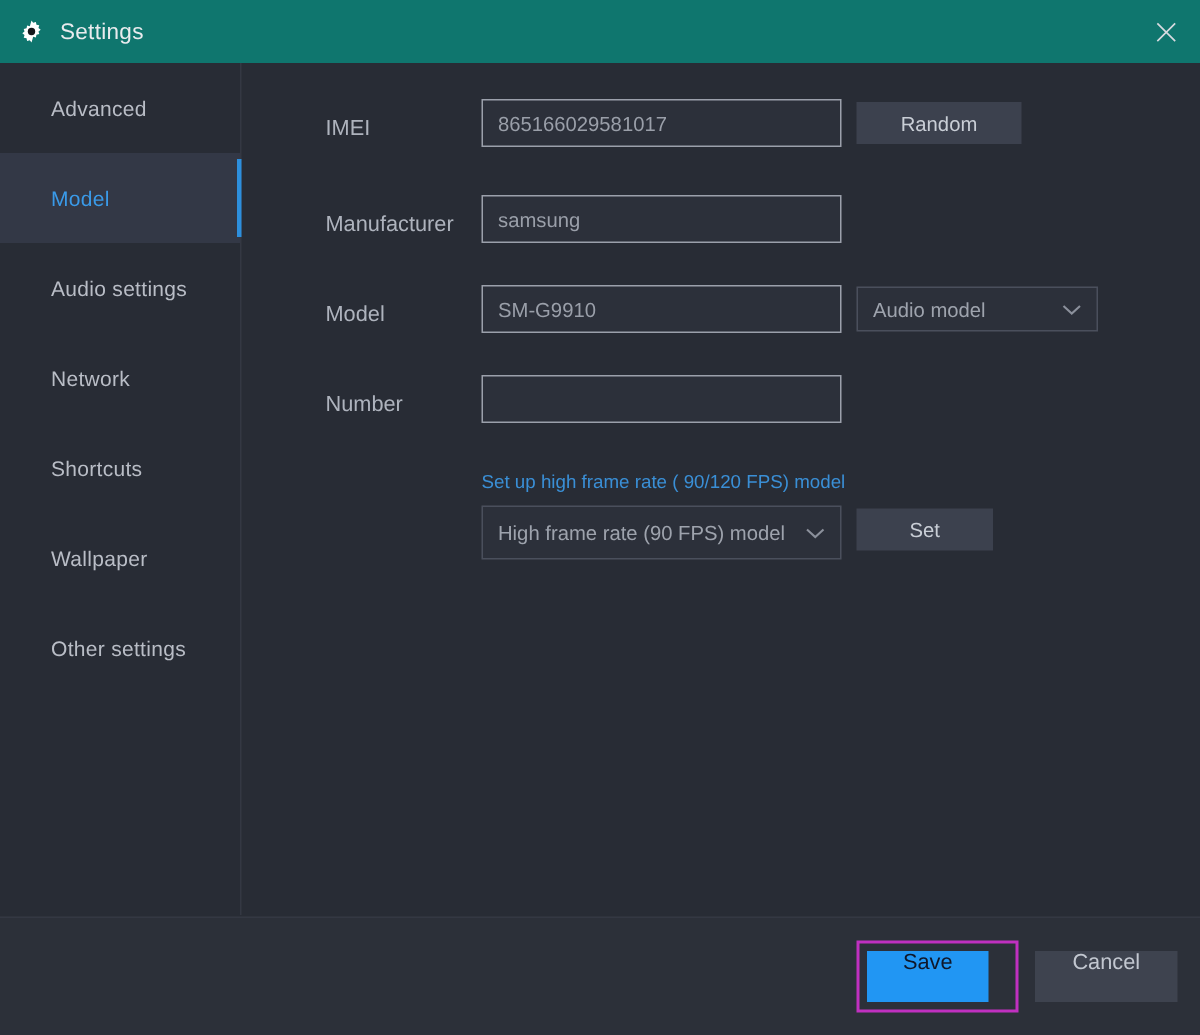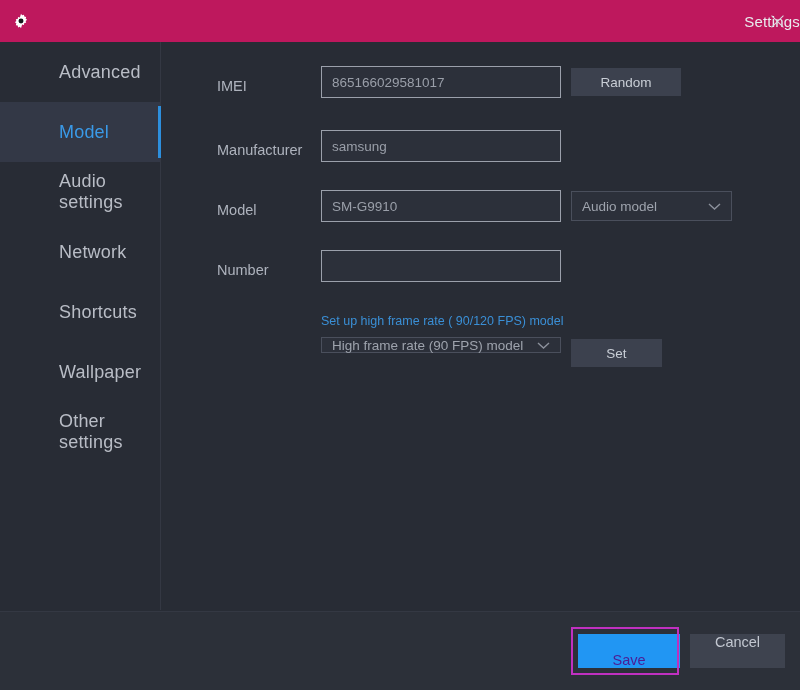--- a/index.html
+++ b/index.html
@@ -14,8 +14,8 @@
   
   .titlebar{
     position:absolute; left:0; top:0; width:800px; height:42px;
-    background:#be185d;
-    display:flex; align-items:center;justify-content:space-between;
+    background:#0f766e;
+    display:flex; align-items:center;
   }
   .gear-icon{ margin-left:12px; width:18px; height:18px; display:block; }
   .title-text{

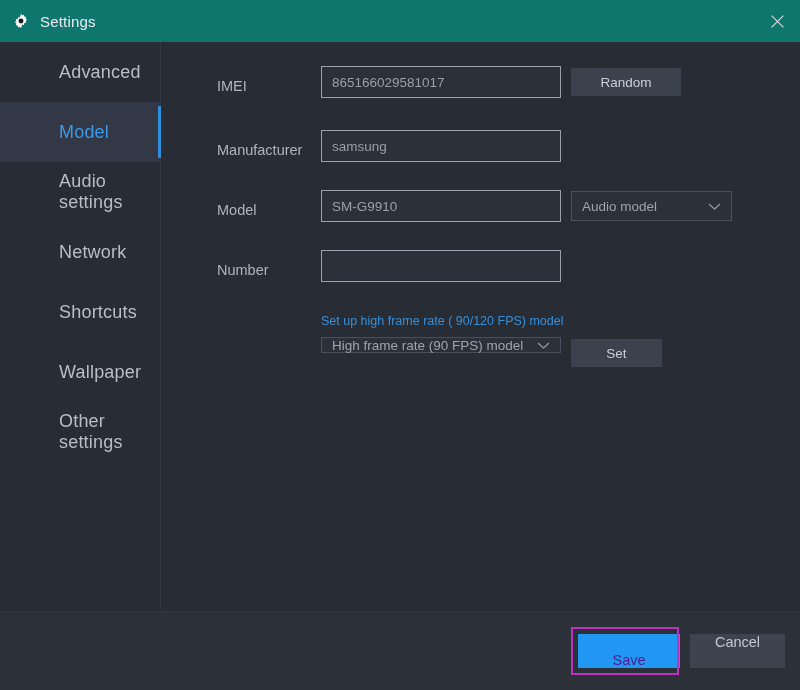--- a/index.html
+++ b/index.html
@@ -39,7 +39,7 @@
     padding-left:34px; cursor:pointer;
   }
   .side-item .lbl{
-    color:#b9bdc6; font-size:18px; letter-spacing:.2px;margin-left:25px;
+    color:#b9bdc6; font-size:14px; letter-spacing:.2px;
   }
   .side-item.active{ background:#333846; }
   .side-item.active .lbl{ color:#3a9ae8; }

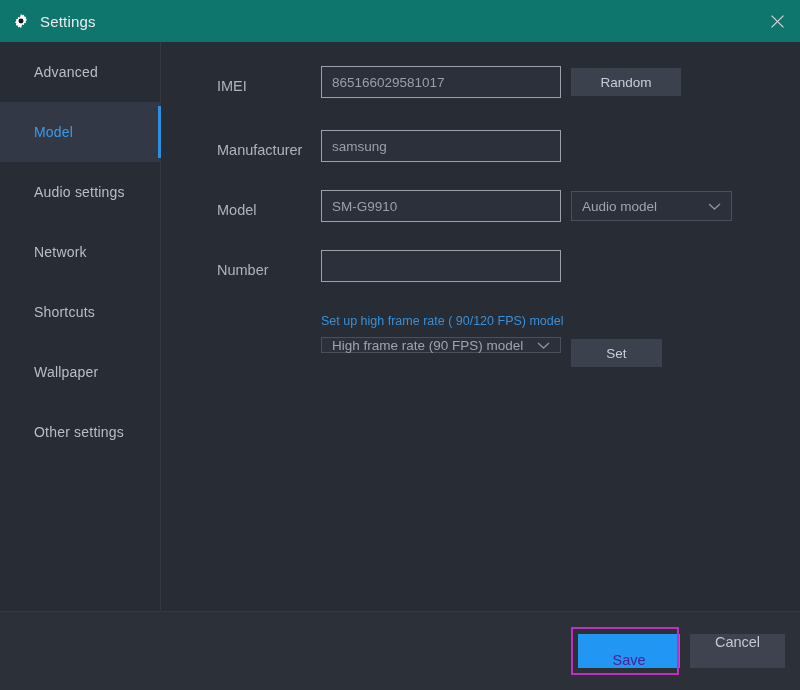--- a/index.html
+++ b/index.html
@@ -187,7 +187,7 @@
 
     <span class="fps-link" style="top:272px;">Set up high frame rate ( 90/120 FPS) model</span>
 
-    <div class="select" style="left:143px; top:295px; width:240px; height:16px;">
+    <div class="select" style="left:143px; top:295px; width:240px; height:36px;">
       <span>High frame rate (90 FPS) model</span>
       <span class="chev">
         <svg width="13" height="8" viewBox="0 0 13 8">

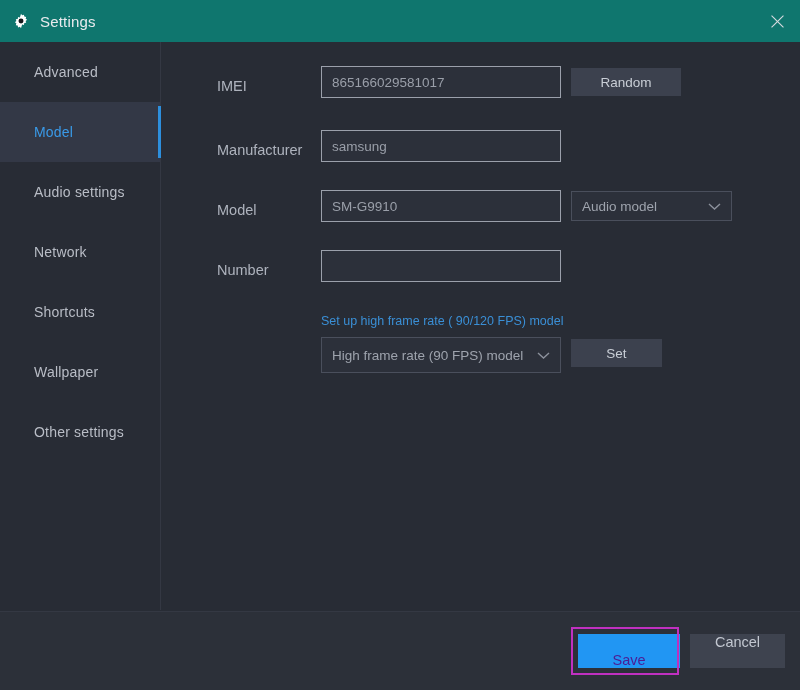--- a/index.html
+++ b/index.html
@@ -93,9 +93,9 @@
     border-top:1px solid #343843;
   }
   .save-btn{
-    position:absolute; left:578px; top:22px; width:102px; height:34px;
-    background:#2196f3; color:#4c1d95; font-size:14.5px;
-    display:flex; align-items:flex-end; justify-content:center; cursor:pointer;
+    position:absolute; left:578px; top:22px; width:81px; height:34px;
+    background:#2196f3; color:#0f172a; font-size:14.5px;
+    display:flex; align-items:flex-start; justify-content:center; cursor:pointer;
   }
   .save-highlight{
     position:absolute; left:571px; top:15px; width:108px; height:48px;

